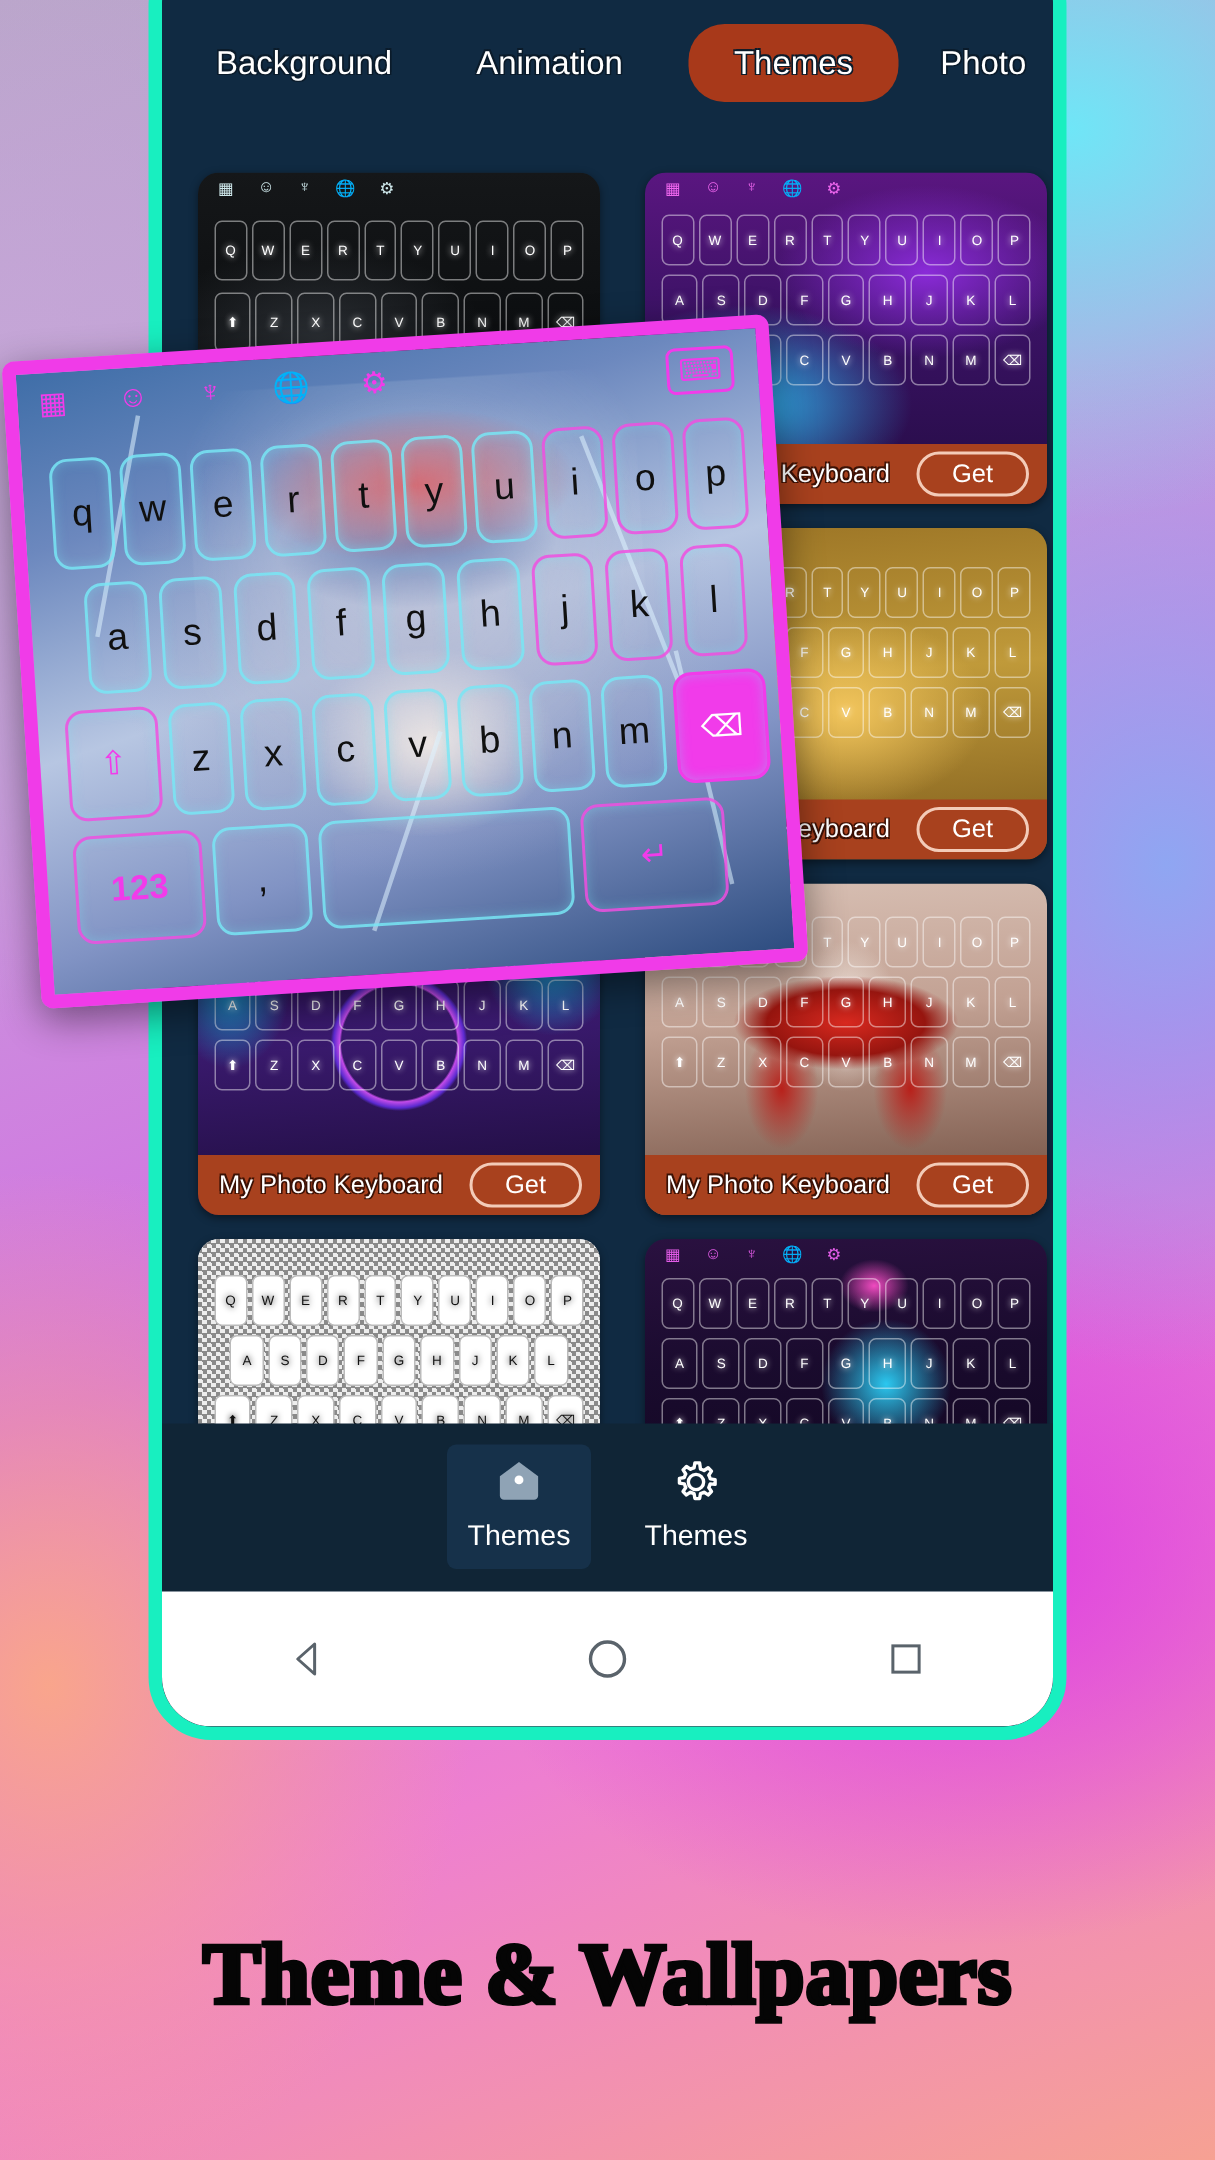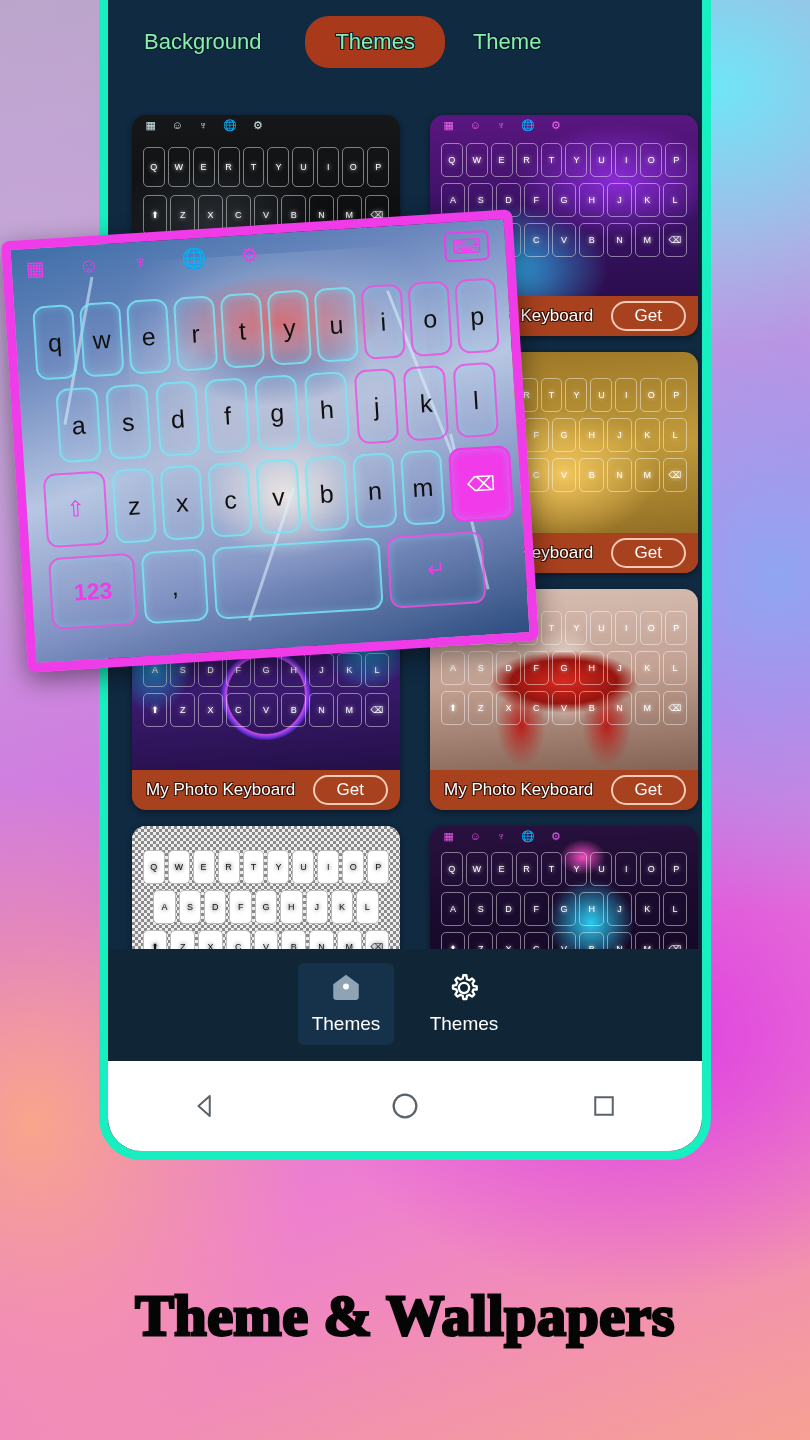--- a/index.html
+++ b/index.html
@@ -35,7 +35,7 @@
   .tabs { position:absolute; left:0; right:0; top:40px; height:62px;
           display:flex; align-items:center; }
   .tab {
-    color:#86efac; font-size:22px; text-align:center;
+    color:#ffffff; font-size:22px; text-align:center;
     text-shadow: -1px -1px 0 #0b1b2a, 1px -1px 0 #0b1b2a, -1px 1px 0 #0b1b2a, 1px 1px 0 #0b1b2a;
     padding: 12px 0; white-space:nowrap;
   }

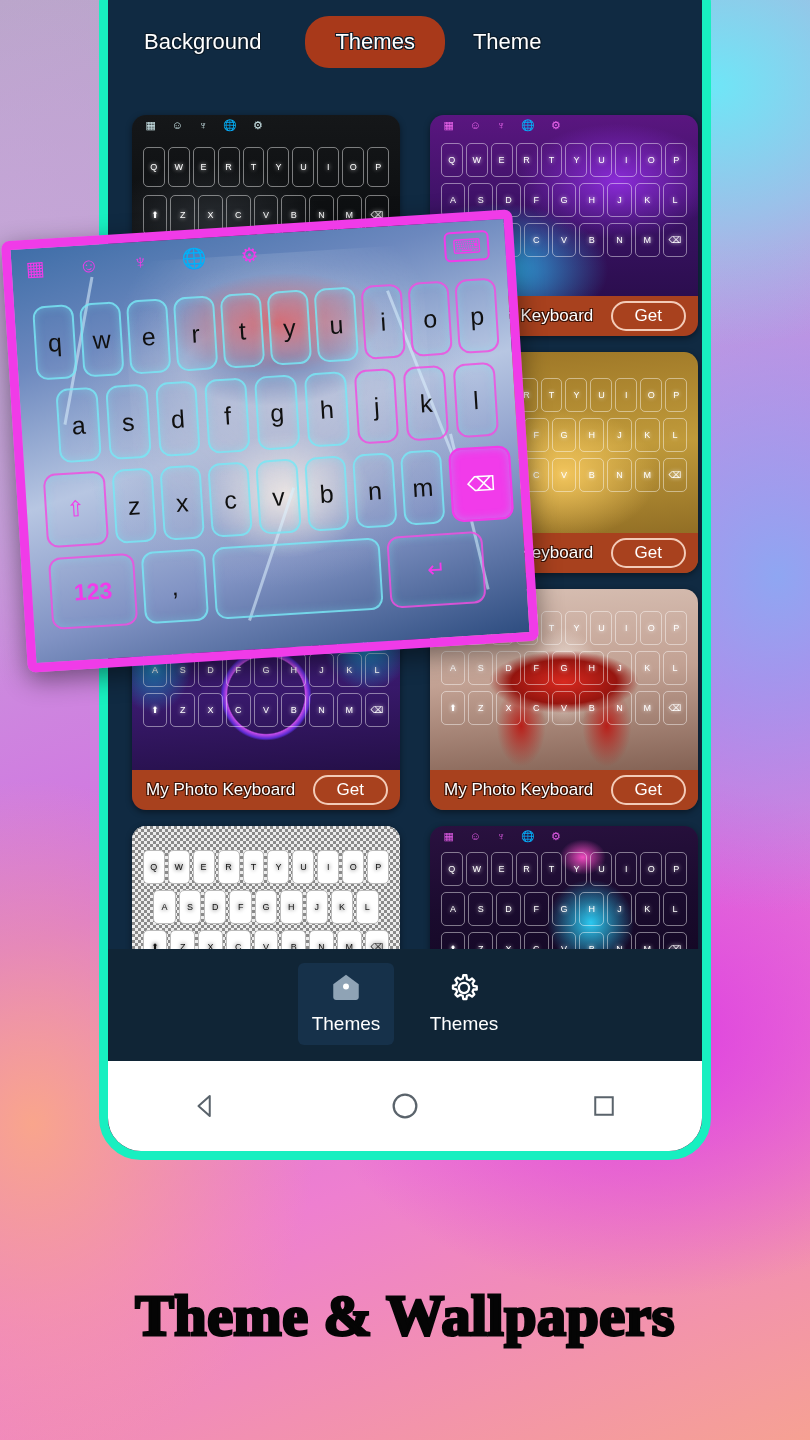--- a/index.html
+++ b/index.html
@@ -134,6 +134,7 @@
 
     <div class="tabs">
       <div class="tab t0">Background</div>
+      <div class="tab t1">Animation</div>
       <div class="tab t2">Themes</div>
       <div class="tab t3">Theme</div>
     </div>

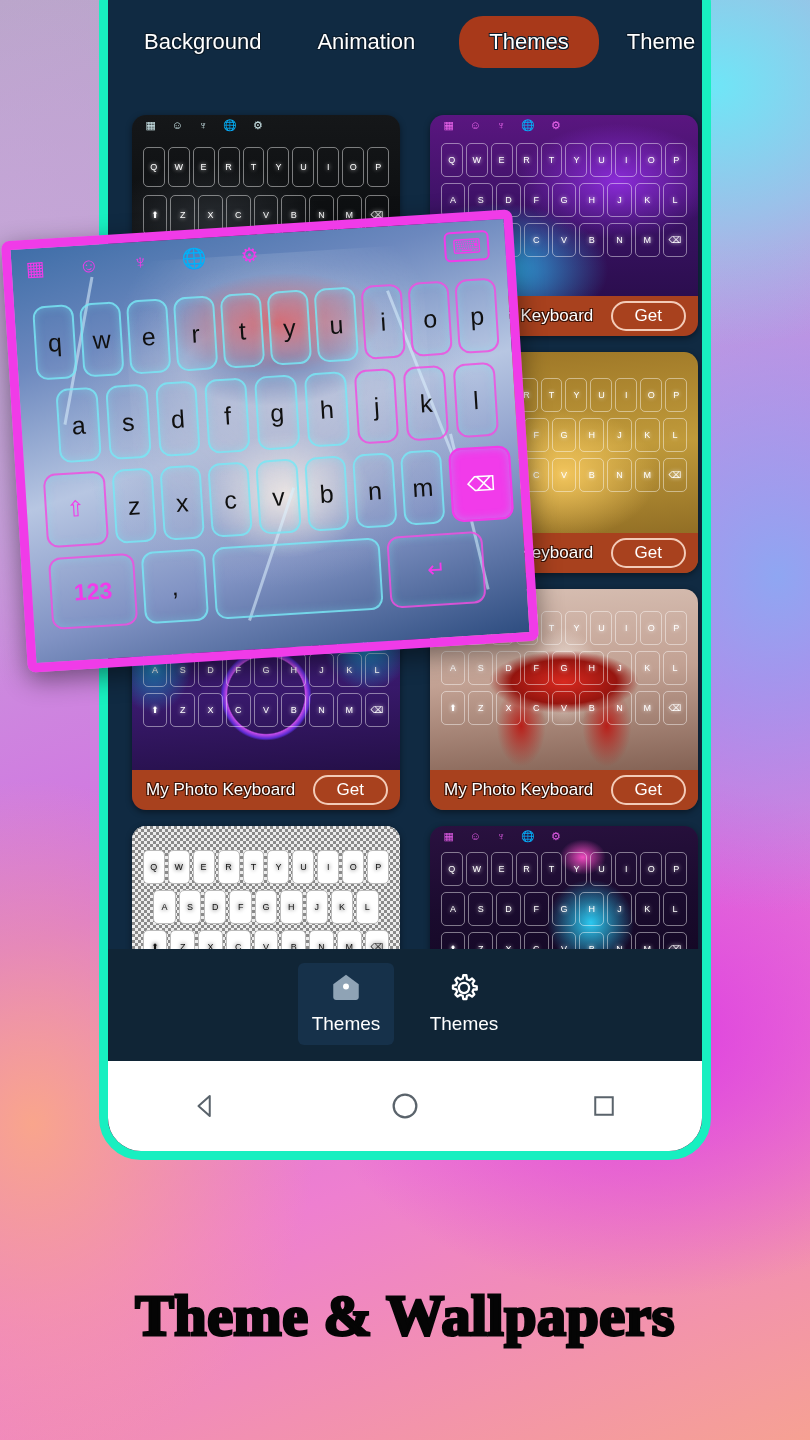--- a/index.html
+++ b/index.html
@@ -136,7 +136,7 @@
       <div class="tab t0">Background</div>
       <div class="tab t1">Animation</div>
       <div class="tab t2">Themes</div>
-      <div class="tab t3">Theme</div>
+      <div class="tab t3">Photo</div>
     </div>
 
     <div class="grid">

